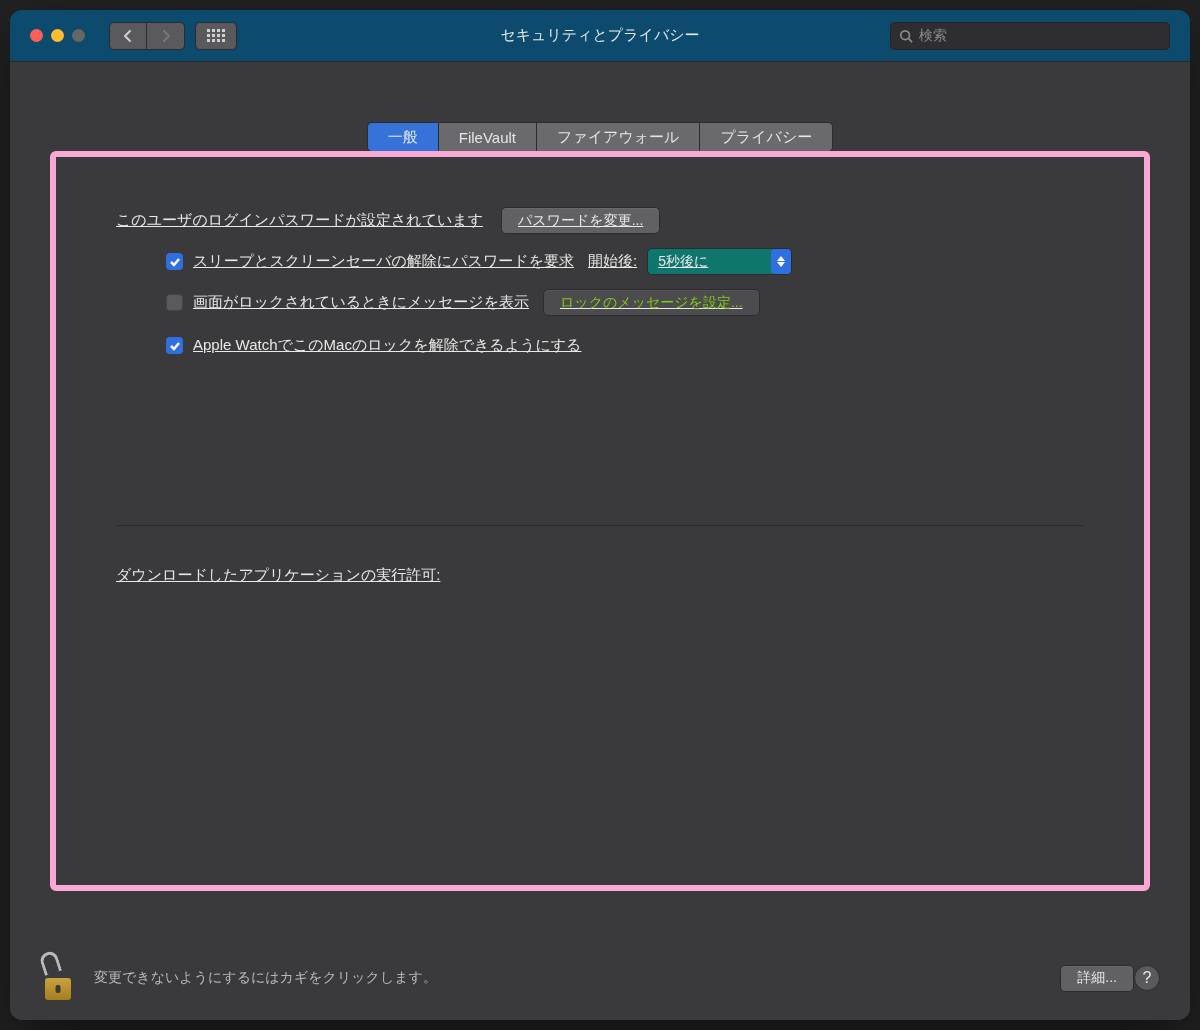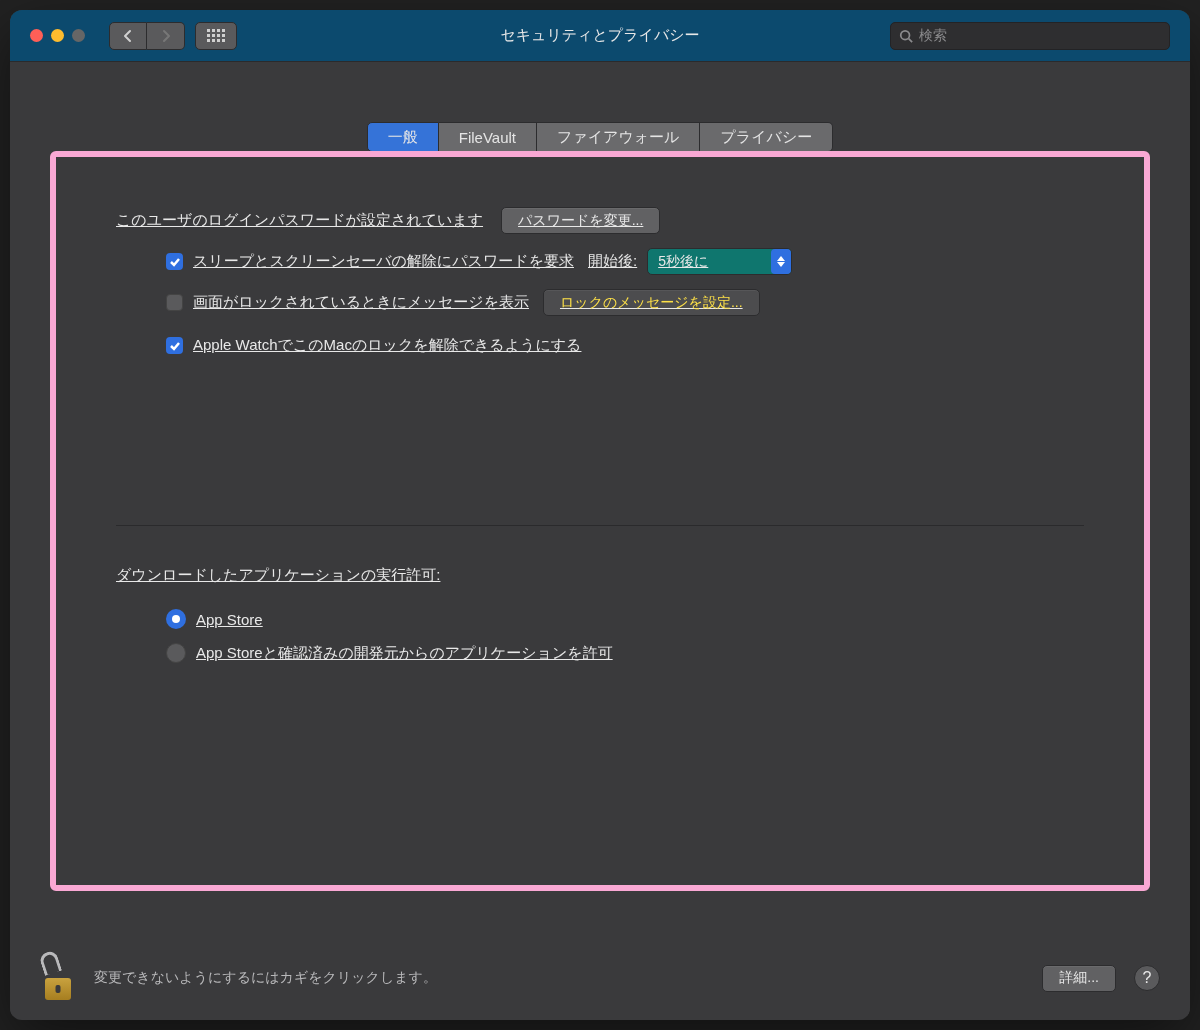--- a/index.html
+++ b/index.html
@@ -165,7 +165,7 @@
       align-items: center;
       box-shadow: 0 1px 0 rgba(255,255,255,0.06) inset;
     }
-    .btn.disabled { color: #fde047; background: #4c4c4e; }
+    .btn.disabled { color: #84cc16; background: #4c4c4e; }
     .checkbox {
       width: 17px;
       height: 17px;

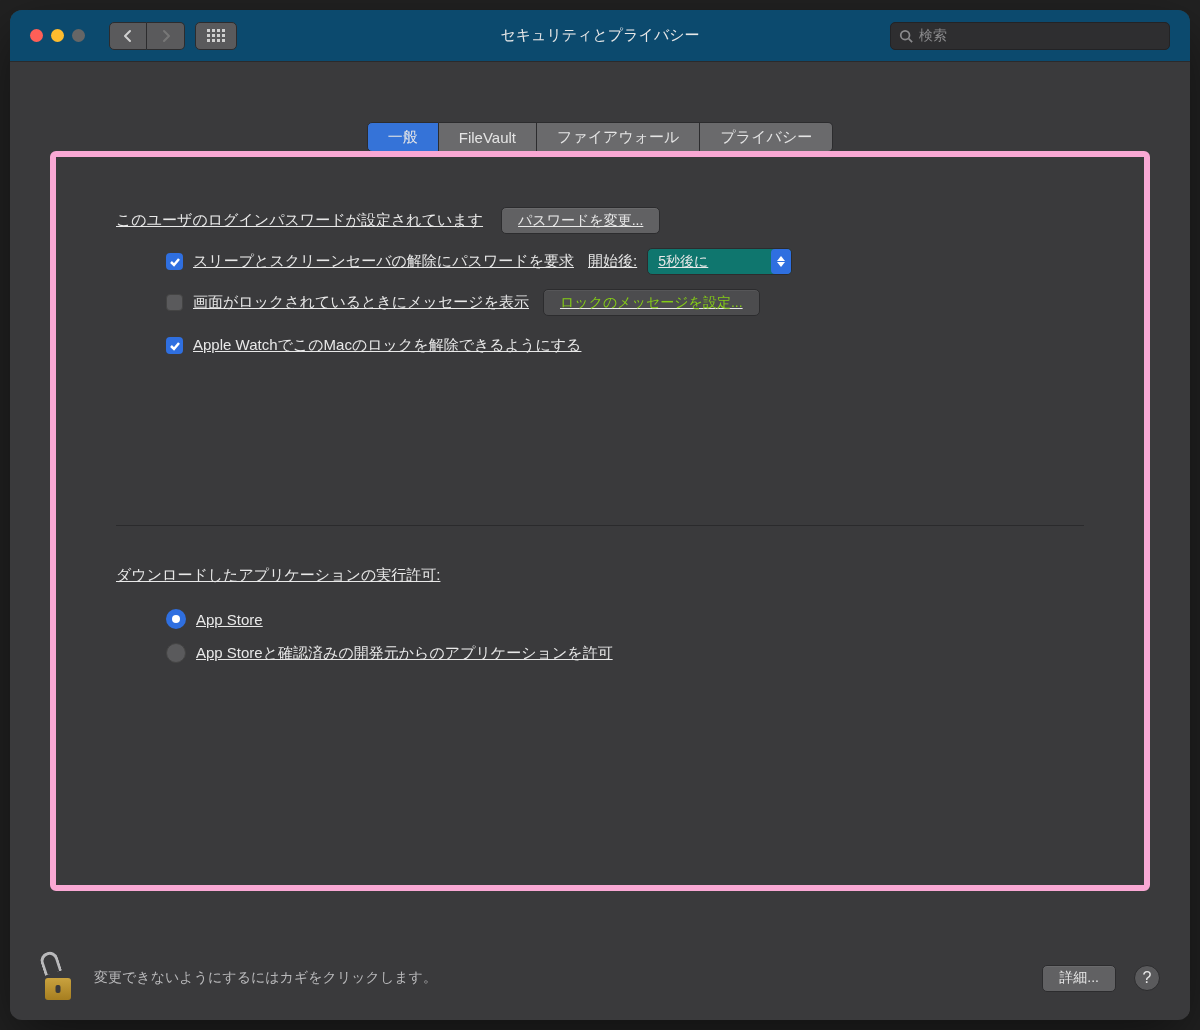--- a/index.html
+++ b/index.html
@@ -400,16 +400,6 @@
 
       <div class="section-label">ダウンロードしたアプリケーションの実行許可:</div>
 
-      <div class="radio-group">
-        <div class="radio-row">
-          <span class="radio checked"></span>
-          <span class="label-text">App Store</span>
-        </div>
-        <div class="radio-row">
-          <span class="radio unchecked"></span>
-          <span class="label-text">App Storeと確認済みの開発元からのアプリケーションを許可</span>
-        </div>
-      </div>
 
     </div>
   </div>

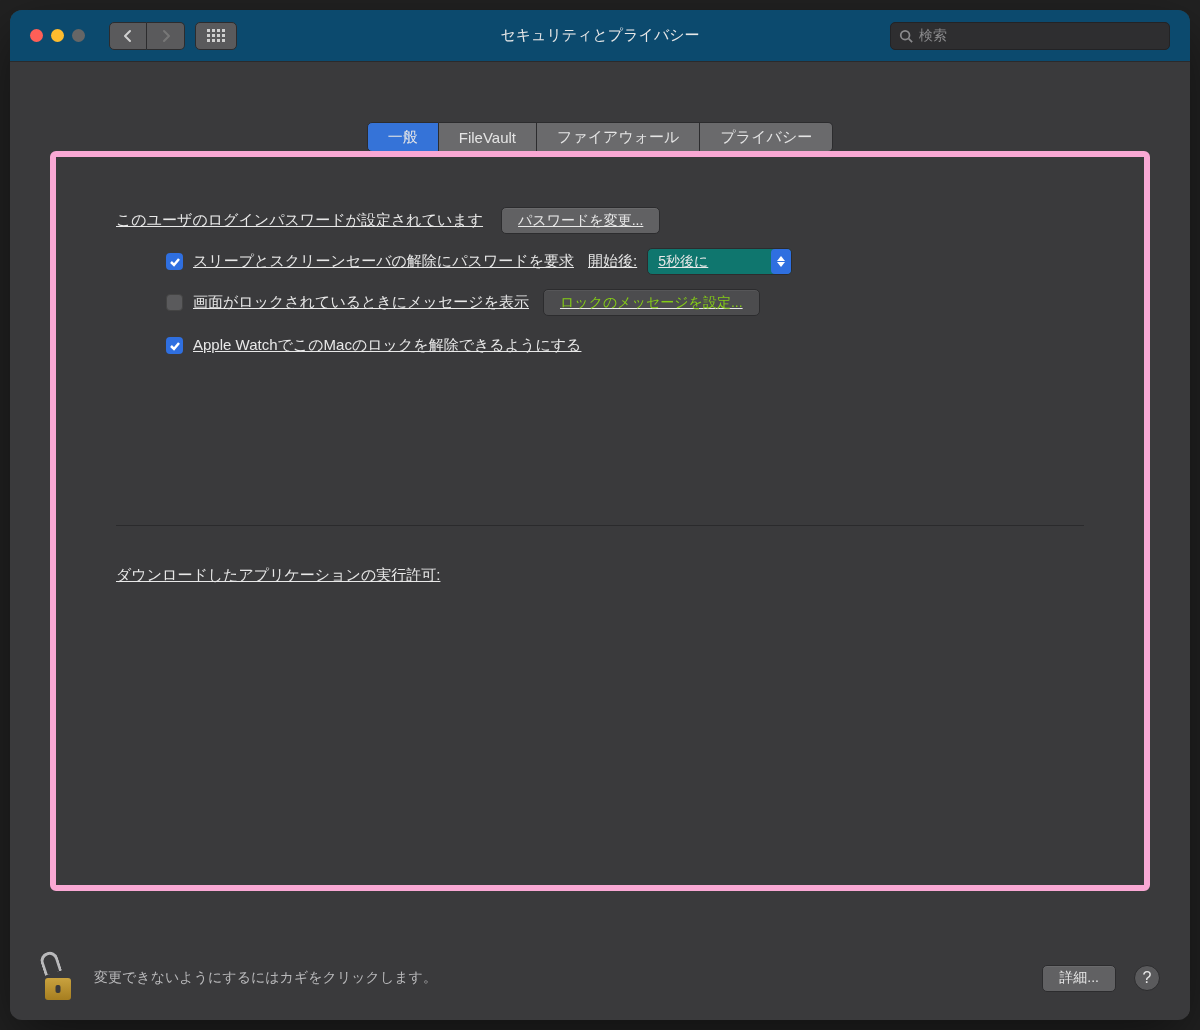--- a/index.html
+++ b/index.html
@@ -282,7 +282,7 @@
       transform-origin: bottom left;
     }
     .footer-text { color: #b8b8ba; font-size: 14px; flex: 1; }
-    .footer-right { display: flex; align-items: center; gap: 18px; }
+    .footer-right { display: flex; align-items: center; }
     .help-btn {
       width: 26px;
       height: 26px;

